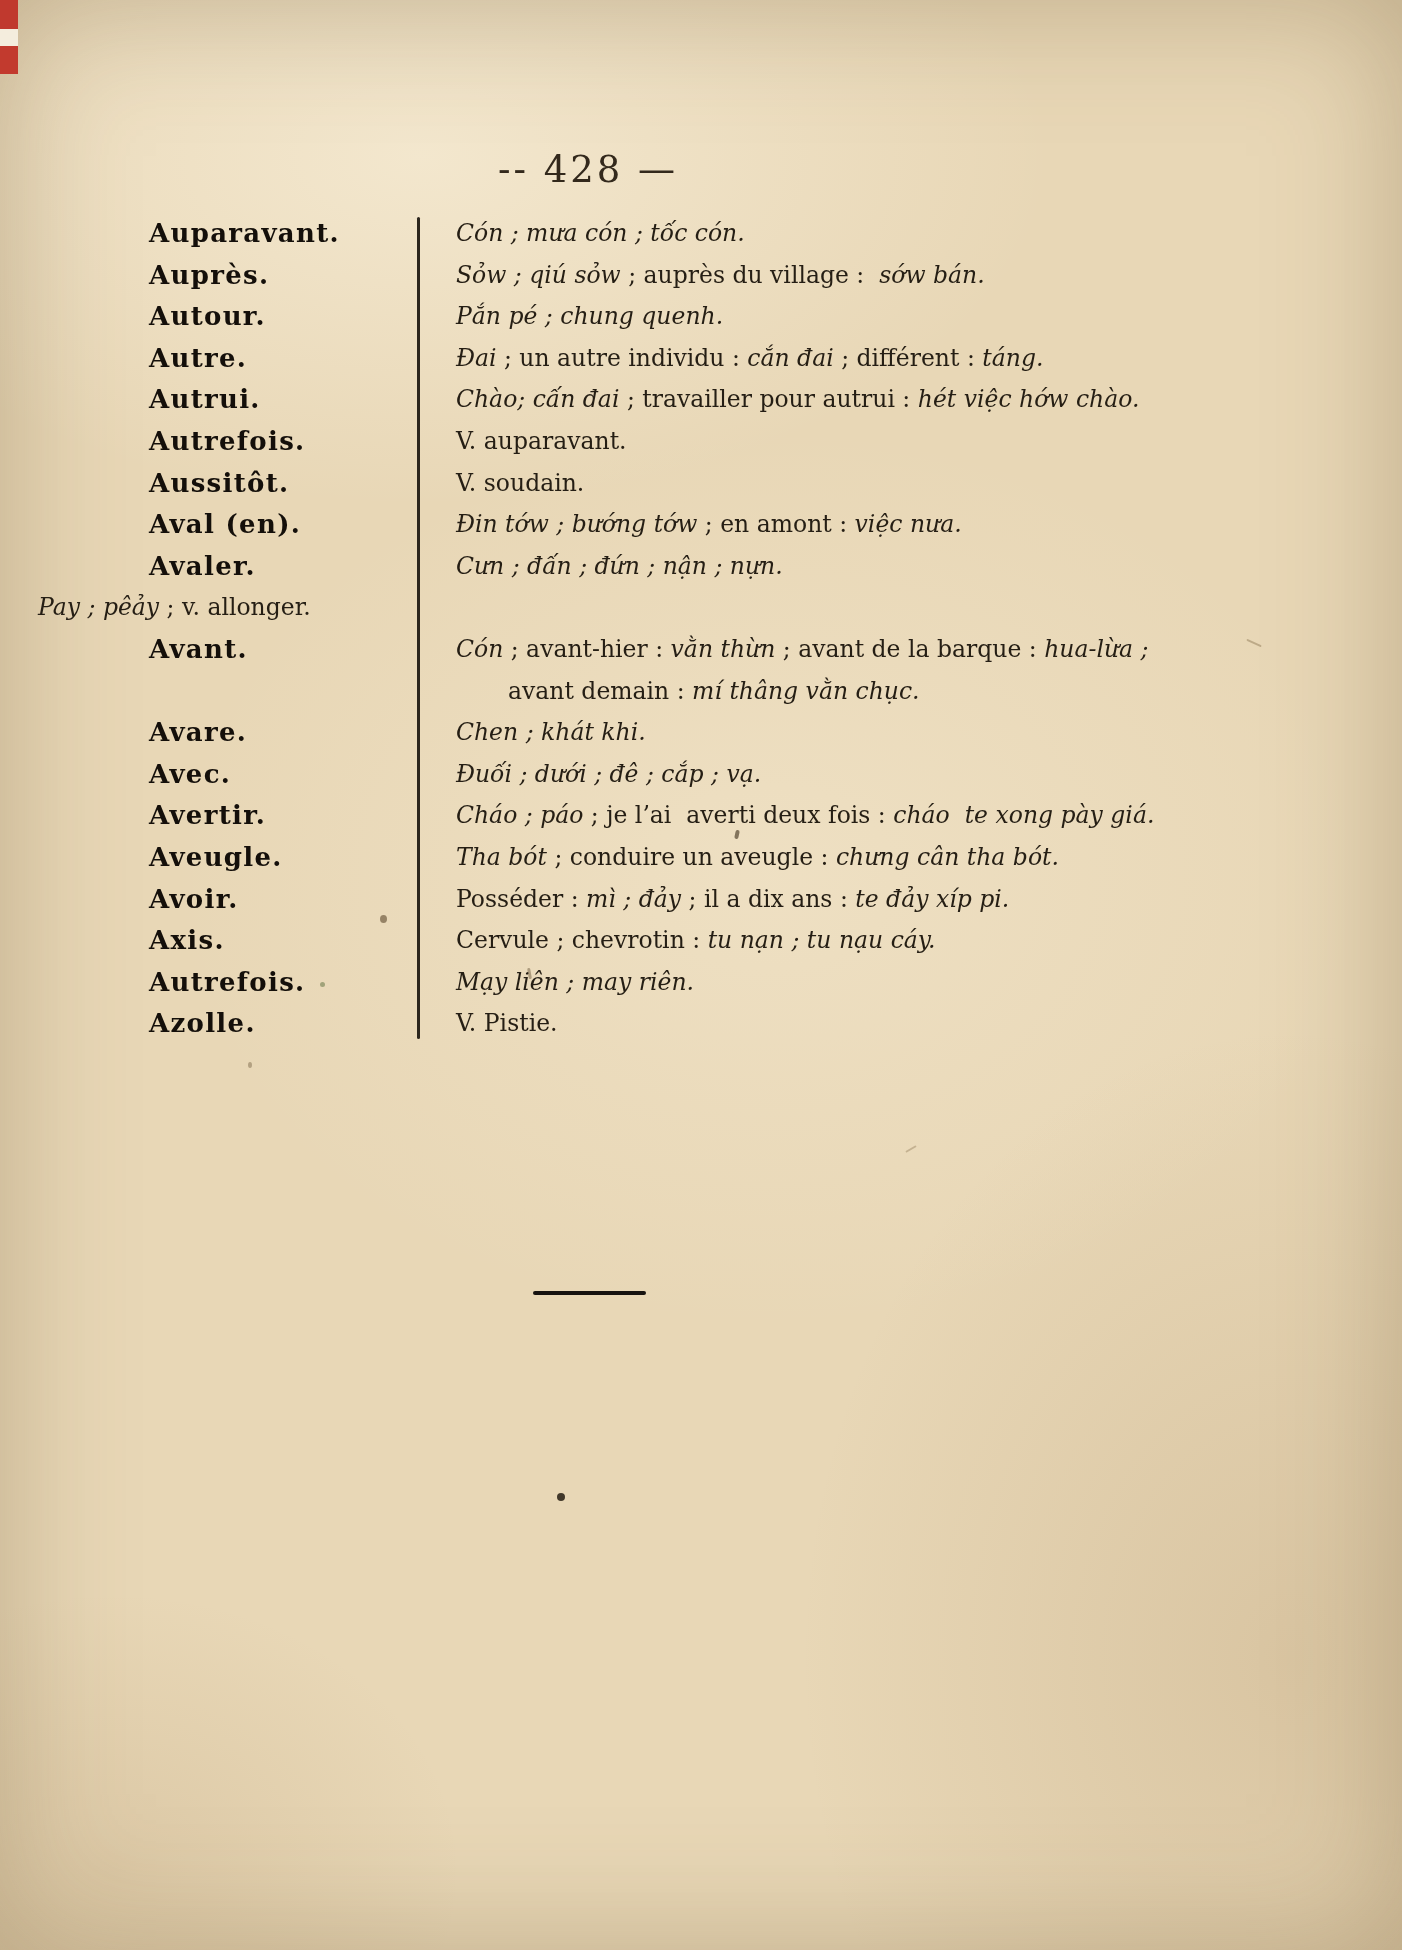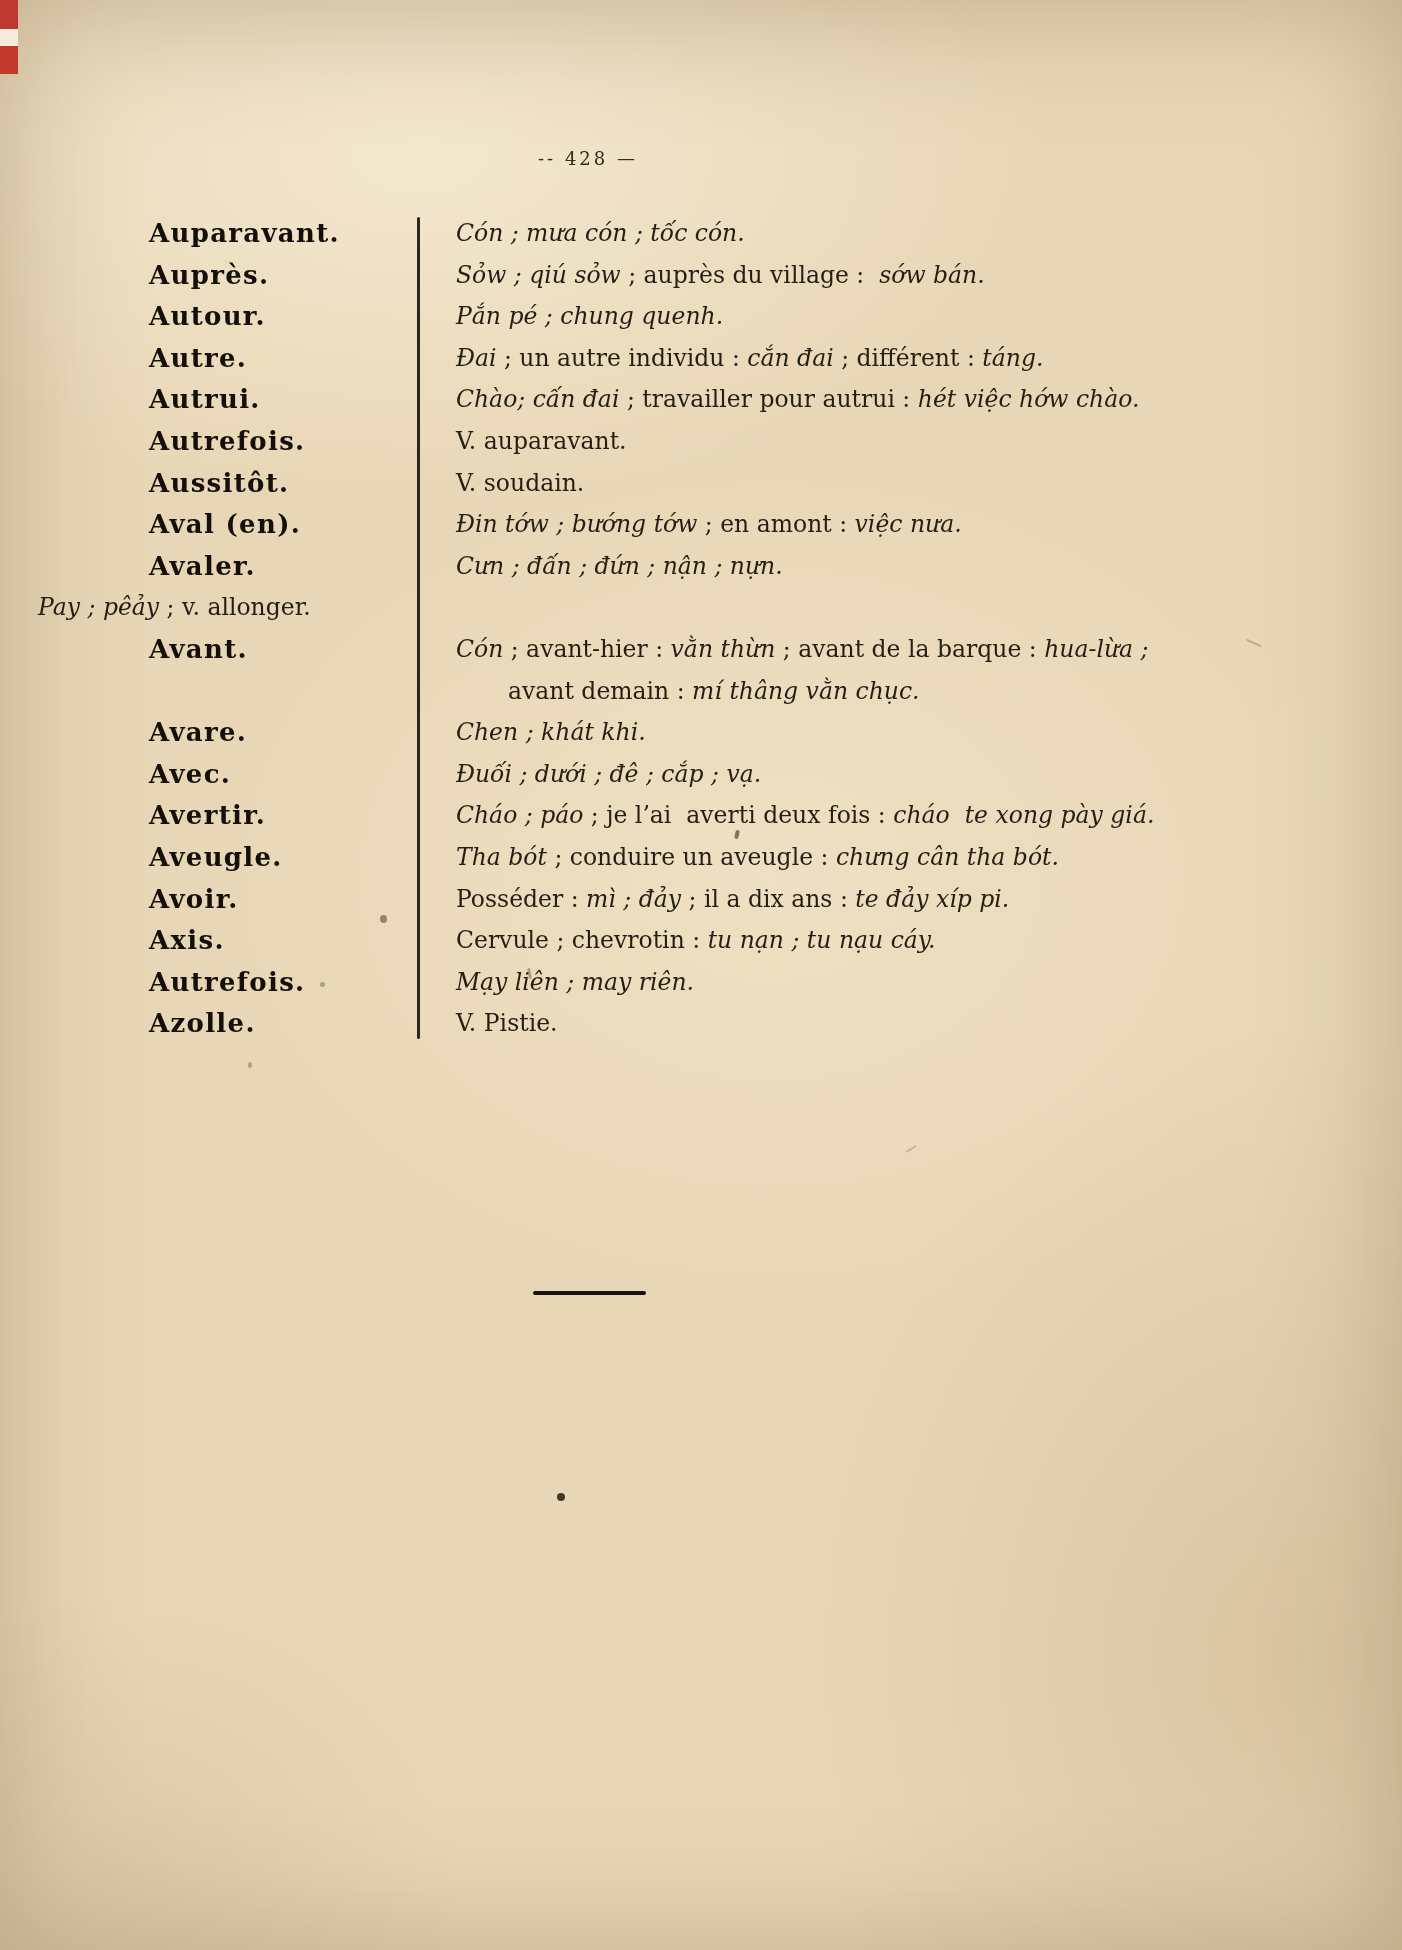--- a/index.html
+++ b/index.html
@@ -31,7 +31,7 @@
   .page-header {
     position: absolute; top: 148px; left: 468px; width: 240px;
     text-align: center;
-    font-size: 18px; letter-spacing: 3px;
+    font-size: 37px; letter-spacing: 3px;
     color: #33291c;
   }
 

